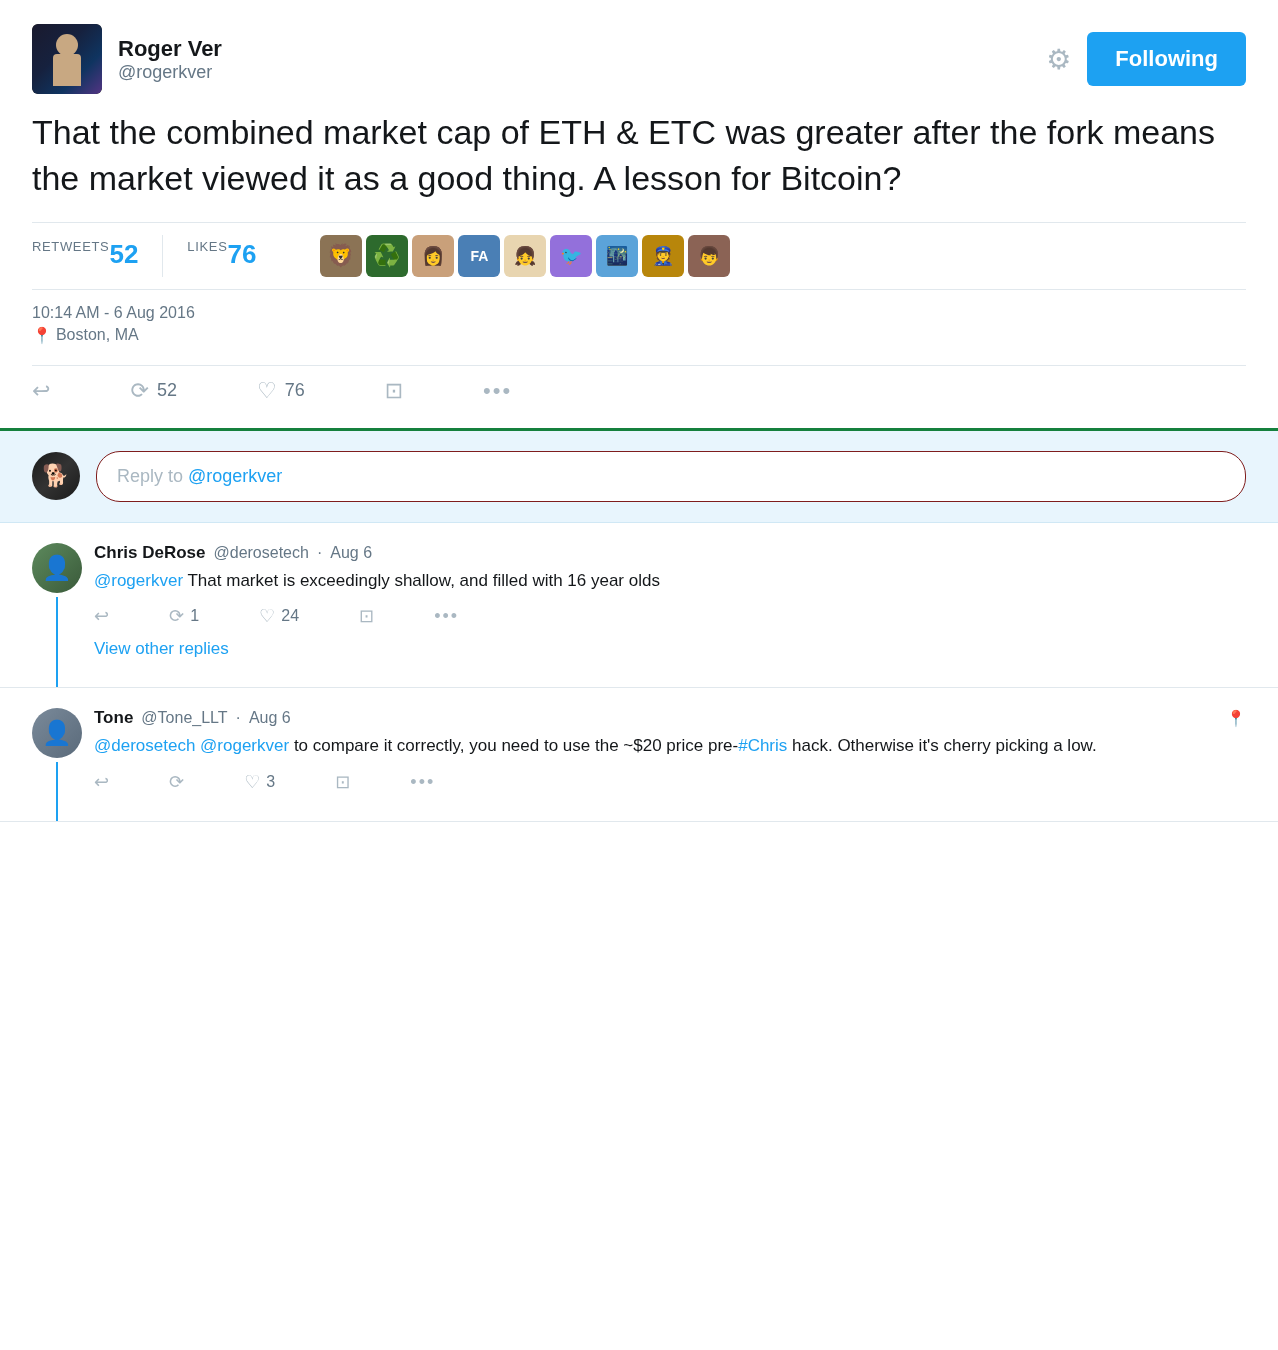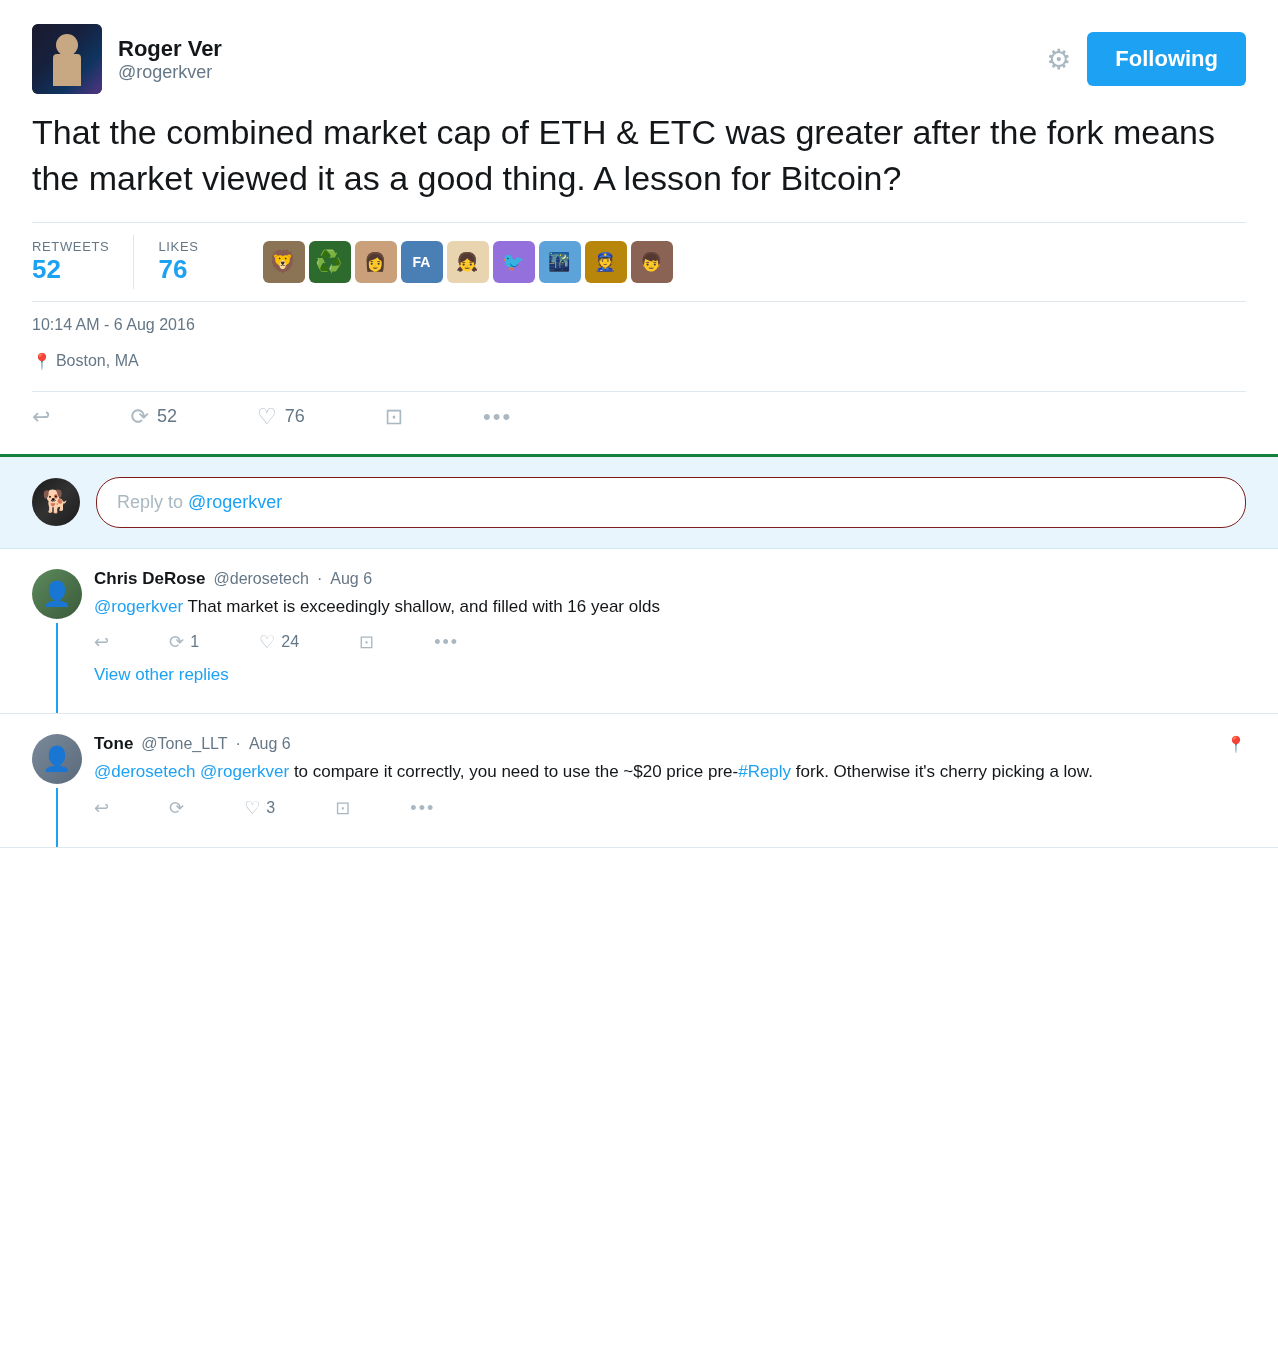--- a/index.html
+++ b/index.html
@@ -127,7 +127,7 @@
 
     .stat-group {
       display: flex;
-      flex-direction: column;
+      flex-direction: row;
       padding: 4px 24px 4px 0;
       margin-right: 24px;
       border-right: 1px solid #e1e8ed;

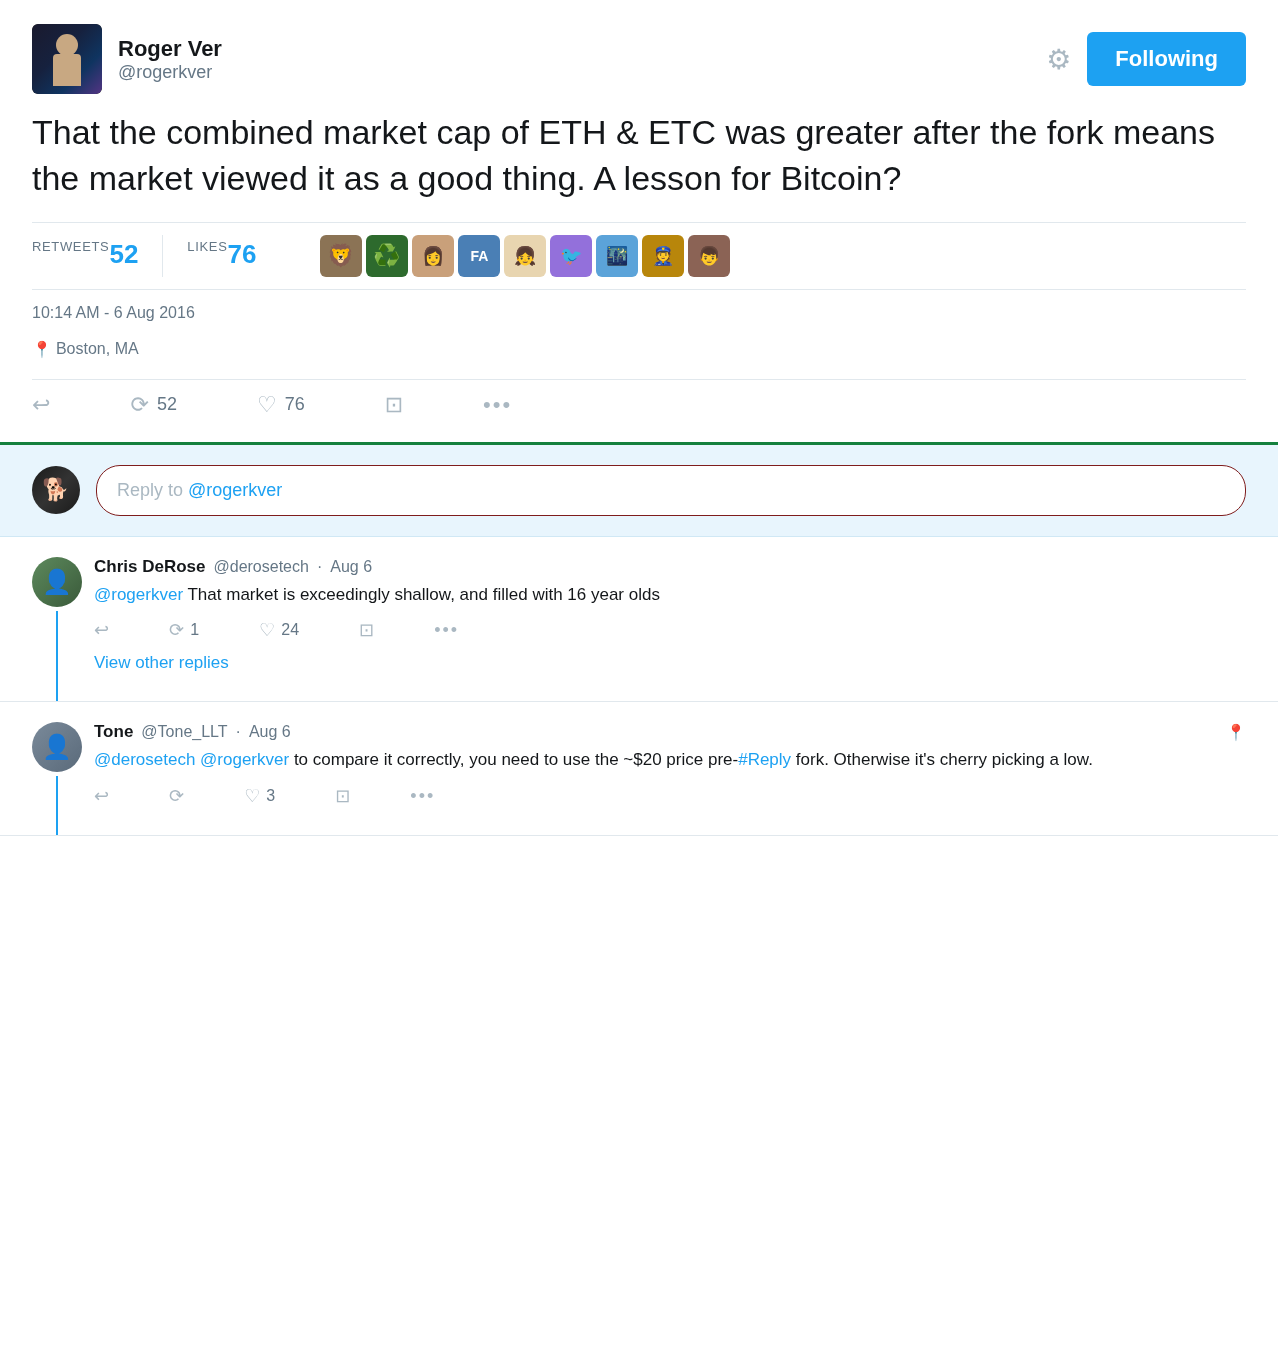--- a/index.html
+++ b/index.html
@@ -170,7 +170,7 @@
     }
 
     .tweet-time {
-      margin-bottom: 18px;
+      margin-bottom: 4px;
     }
 
     .tweet-location {

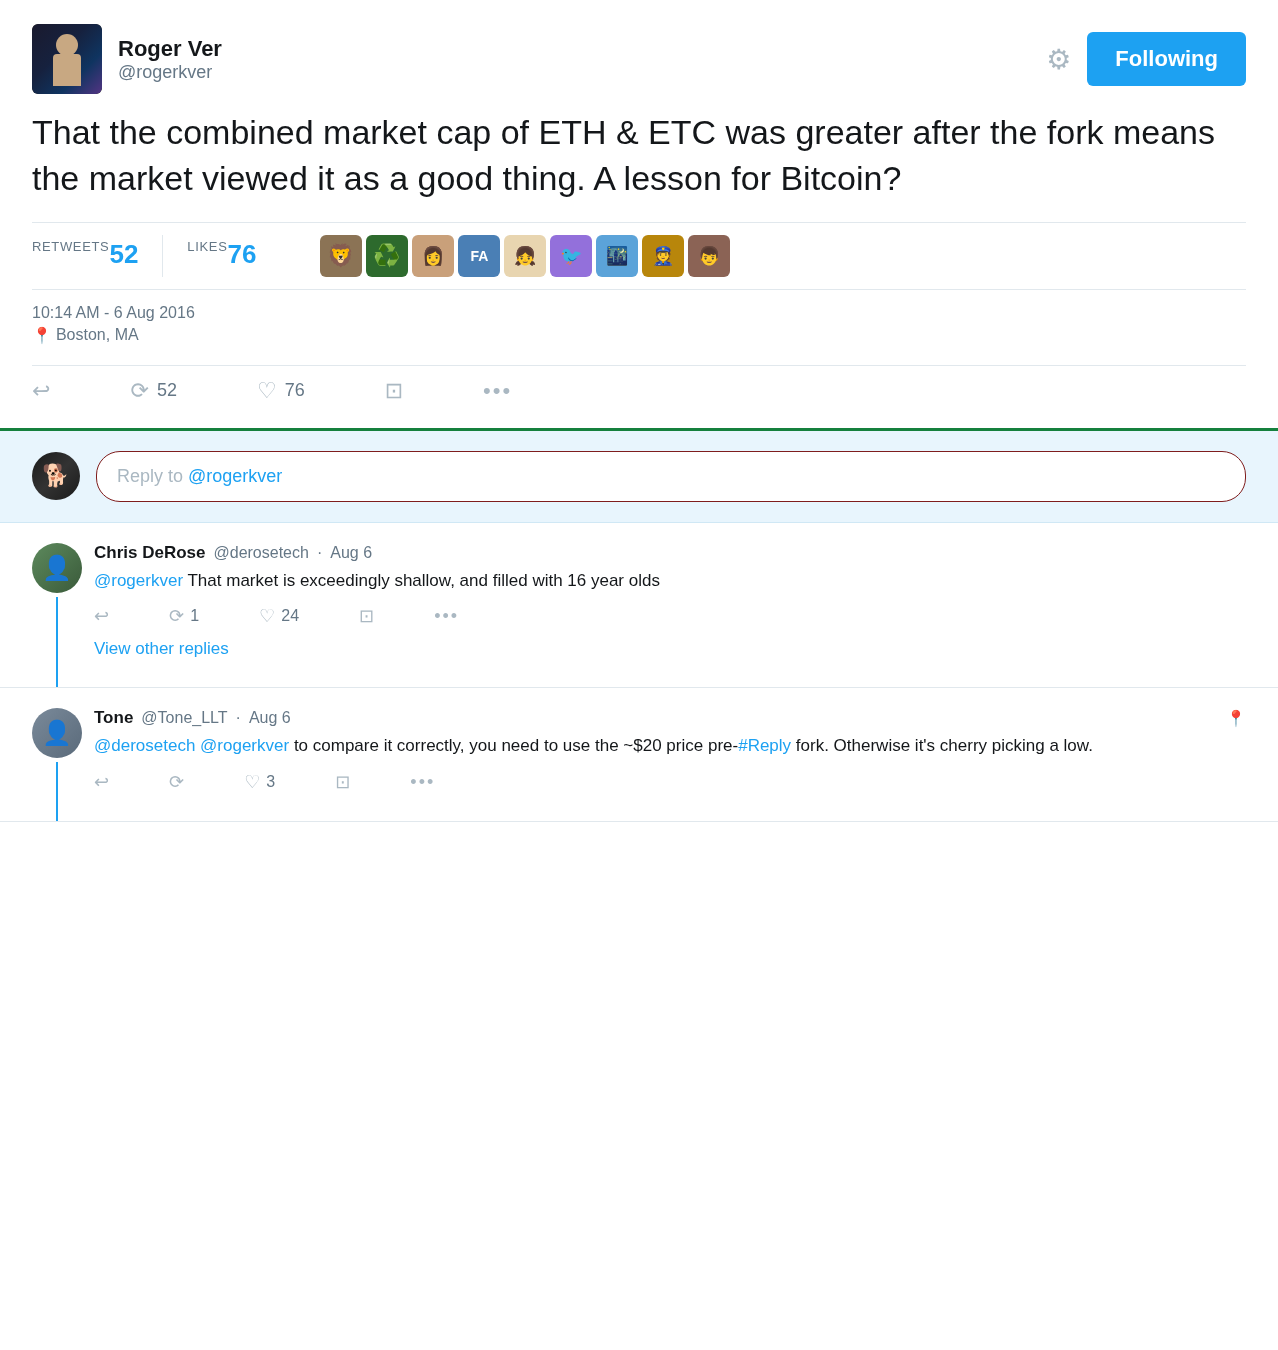--- a/index.html
+++ b/index.html
@@ -534,7 +534,7 @@
           <span style="margin-left: auto; color: #aab8c2; font-size:16px;">📍</span>
         </div>
         <div class="reply-text">
-          <span class="reply-mention">@derosetech @rogerkver</span><span> to compare it correctly, you need to use the ~$20 price pre-</span><span class="reply-hashtag">#Reply</span><span> fork. Otherwise it's cherry picking a low.</span>
+          <span class="reply-mention">@derosetech @rogerkver</span><span> to compare it correctly, you need to use the ~$20 price pre-</span><span class="reply-hashtag">#Chris</span><span> fork. Otherwise it's cherry picking a low.</span>
         </div>
         <div class="reply-actions-row">
           <span style="font-size:18px; color:#aab8c2;">↩</span>

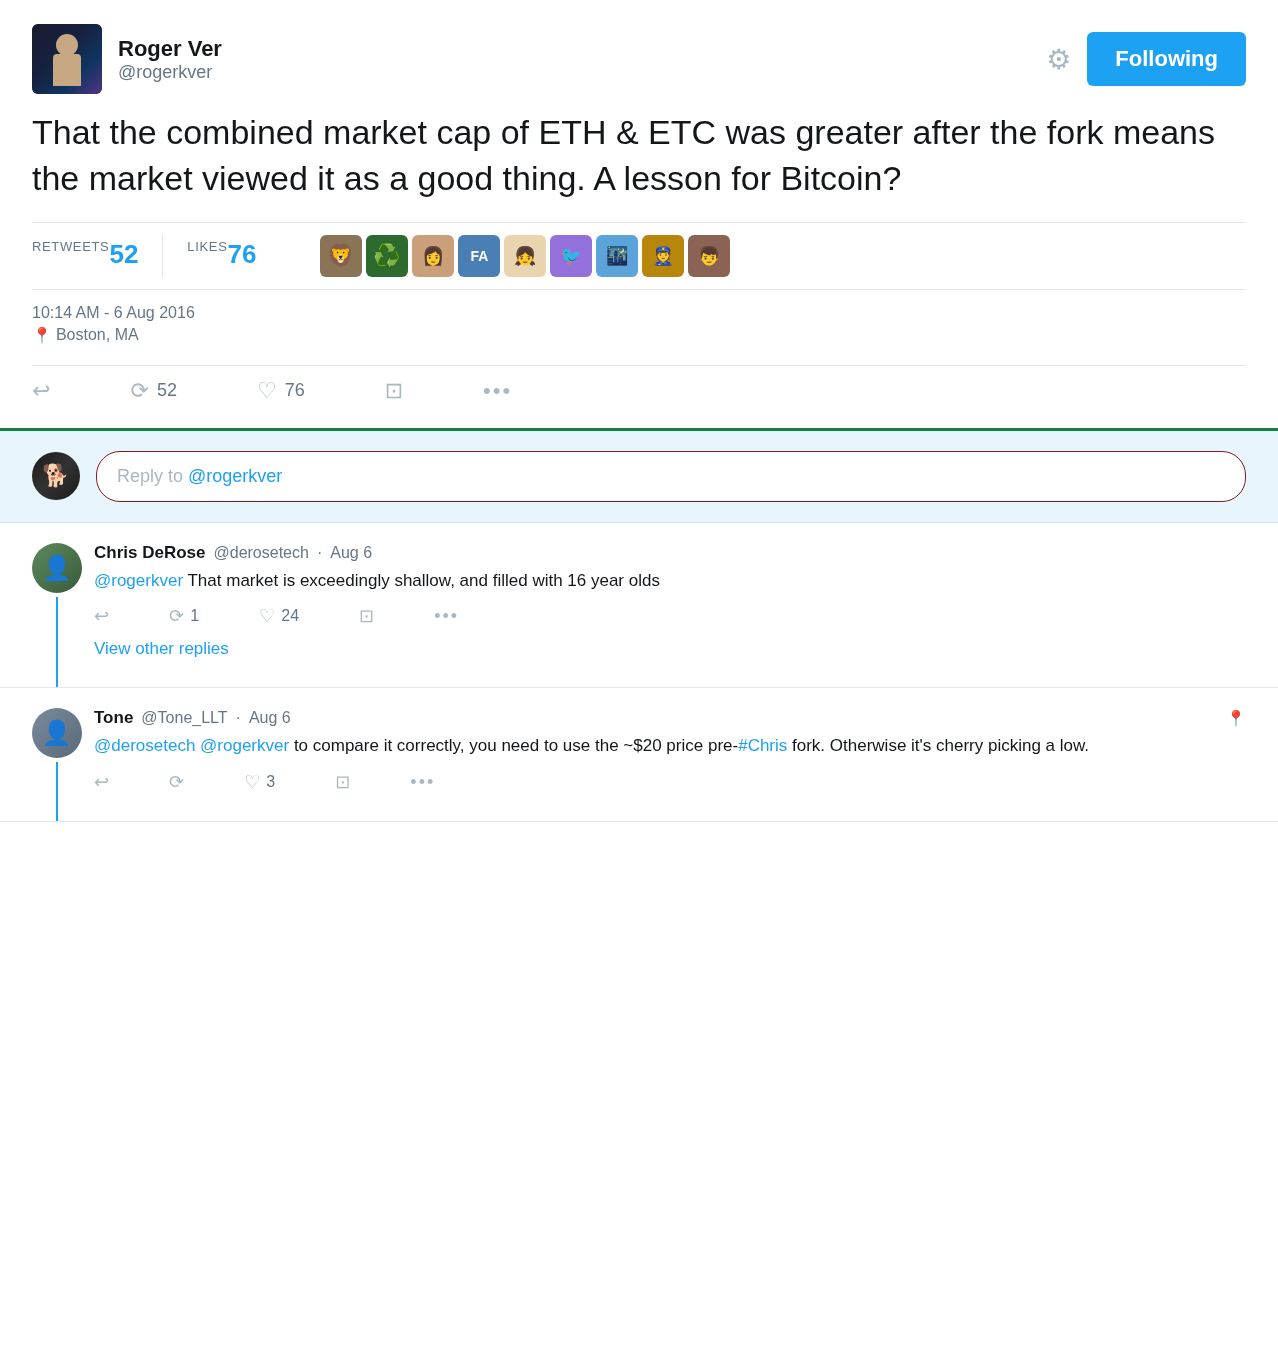--- a/index.html
+++ b/index.html
@@ -534,7 +534,7 @@
           <span style="margin-left: auto; color: #aab8c2; font-size:16px;">📍</span>
         </div>
         <div class="reply-text">
-          <span class="reply-mention">@derosetech @rogerkver</span><span> to compare it correctly, you need to use the ~$20 price pre-</span><span class="reply-hashtag">#Chris</span><span> fork. Otherwise it's cherry picking a low.</span>
+          <span class="reply-mention">@derosetech @rogerkver</span><span> to compare it correctly, you need to use the ~$20 price pre-</span><span class="reply-hashtag">#Chris</span><span> hack. Otherwise it's cherry picking a low.</span>
         </div>
         <div class="reply-actions-row">
           <span style="font-size:18px; color:#aab8c2;">↩</span>

